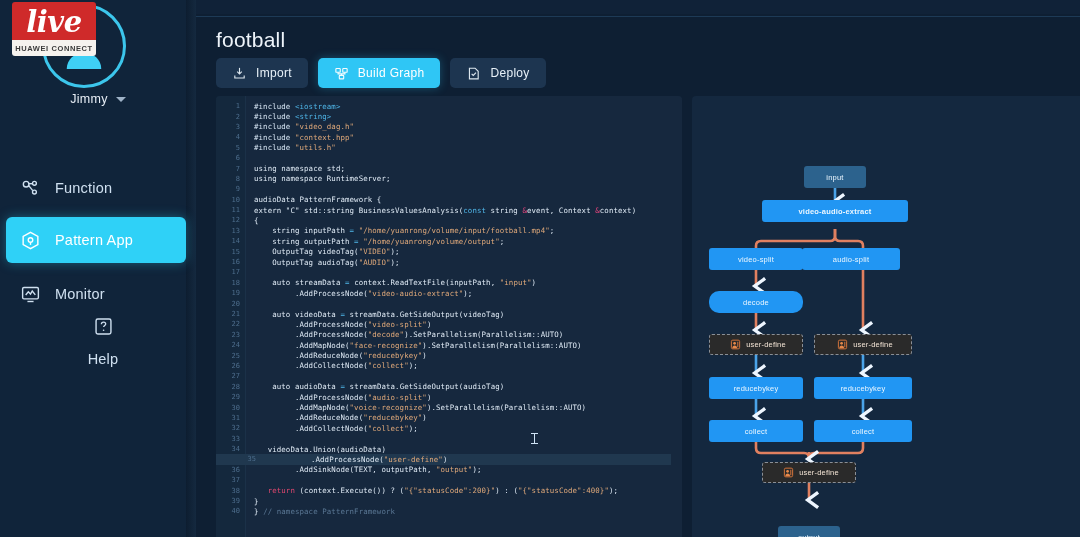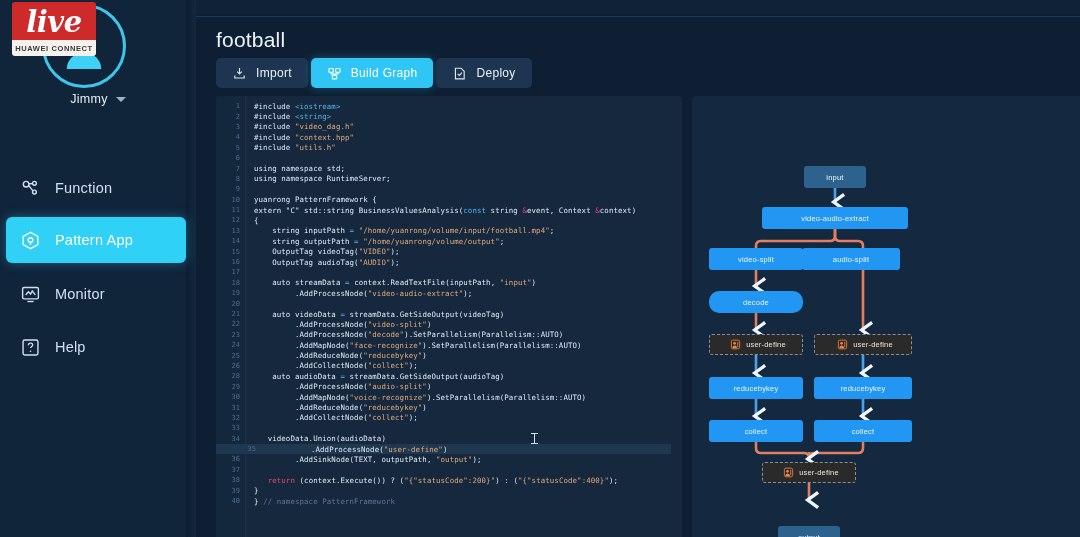--- a/index.html
+++ b/index.html
@@ -99,7 +99,7 @@
   }
 
   
-  #toolbar { position:absolute; left:20px; top:58px; display:flex; gap:3px; }
+  #toolbar { position:absolute; left:20px; top:58px; display:flex; gap:10px; }
   .tbtn {
     height: 30px; padding: 0 16px; border-radius: 5px;
     display:flex; align-items:center; gap:9px;

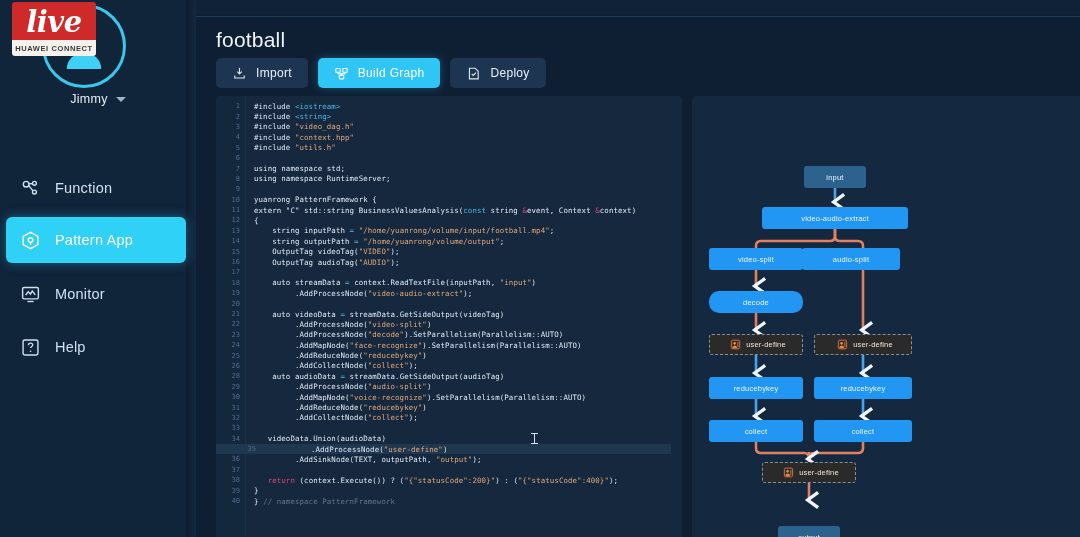--- a/index.html
+++ b/index.html
@@ -287,7 +287,7 @@
           <div class="cline"><span class="ln">7</span><span class="ctext"><span class="ns">using namespace std;</span></span></div>
           <div class="cline"><span class="ln">8</span><span class="ctext"><span class="ns">using namespace RuntimeServer;</span></span></div>
           <div class="cline"><span class="ln">9</span><span class="ctext">&nbsp;</span></div>
-          <div class="cline"><span class="ln">10</span><span class="ctext"><span class="ns">yuanrong PatternFramework {</span></span></div>
+          <div class="cline"><span class="ln">10</span><span class="ctext"><span class="ns">audioData PatternFramework {</span></span></div>
           <div class="cline"><span class="ln">11</span><span class="ctext"><span class="ns">extern "C" std::string BusinessValuesAnalysis(</span><span class="kw">const</span><span class="ns"> string </span><span class="amp">&amp;</span><span class="ns">event, Context </span><span class="amp">&amp;</span><span class="ns">context)</span></span></div>
           <div class="cline"><span class="ln">12</span><span class="ctext"><span class="ns">{</span></span></div>
           <div class="cline"><span class="ln">13</span><span class="ctext">    <span class="ns">string inputPath</span> <span class="kw">=</span> <span class="str">"/home/yuanrong/volume/input/football.mp4"</span><span class="ns">;</span></span></div>

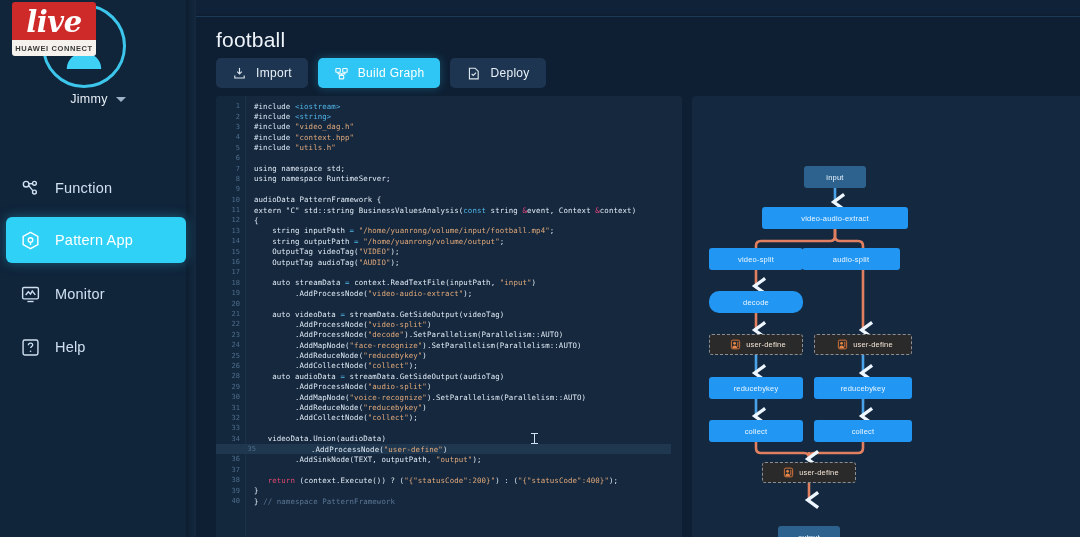--- a/index.html
+++ b/index.html
@@ -359,7 +359,7 @@
           <div class="gnode muted" style="left: 112px; top: 70px; width: 62px; height: 22px;">
             <span>input</span>
           </div>
-          <div class="gnode bright" style="left: 70px; top: 111px; width: 146px; height: 22px;">
+          <div class="gnode bright" style="left: 70px; top: 104px; width: 146px; height: 22px; font-weight: bold;">
             <span>video-audio-extract</span>
           </div>
           <div class="gnode bright" style="left: 17px; top: 152px; width: 94px; height: 22px;">

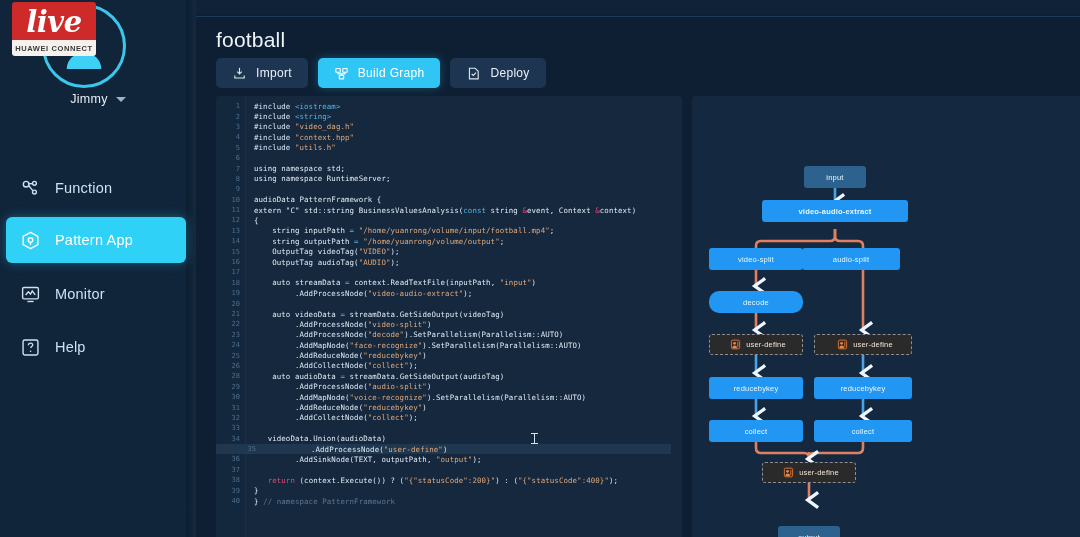--- a/index.html
+++ b/index.html
@@ -79,7 +79,7 @@
   #nav-function { top: 165px; }
   #nav-pattern  { top: 217px; }
   #nav-monitor  { top: 271px; }
-  #nav-help     { top: 324px; }
+  #nav-help     { top: 316px; flex-direction: column; }
 
   
   #main { position:absolute; left:196px; top:0; width:884px; height:537px; background:#0e1f33; }

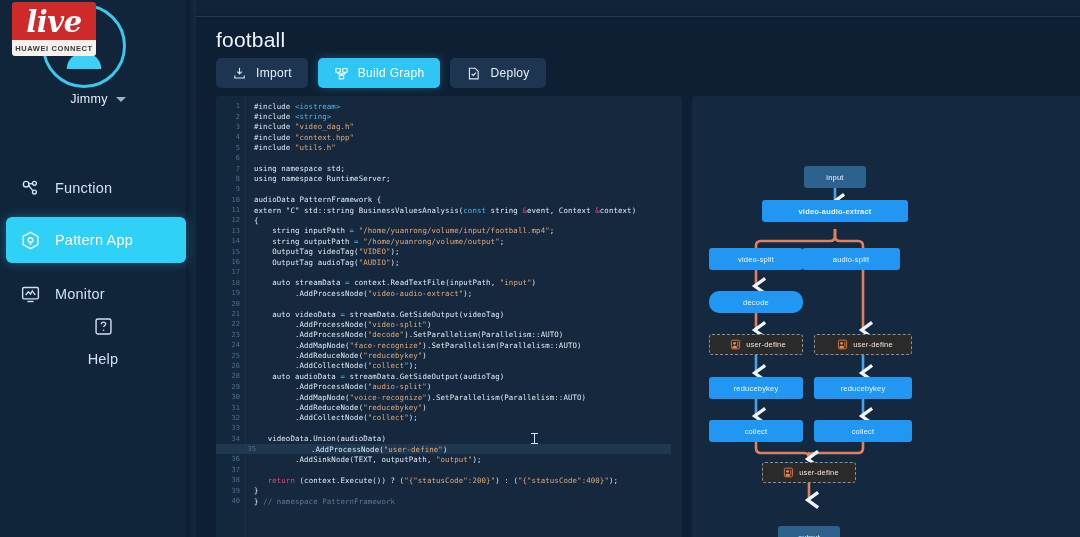--- a/index.html
+++ b/index.html
@@ -304,6 +304,7 @@
           <div class="cline"><span class="ln">24</span><span class="ctext">         <span class="ns">.AddMapNode(</span><span class="str">"face-recognize"</span><span class="ns">).SetParallelism(Parallelism::AUTO)</span></span></div>
           <div class="cline"><span class="ln">25</span><span class="ctext">         <span class="ns">.AddReduceNode(</span><span class="str">"reducebykey"</span><span class="ns">)</span></span></div>
           <div class="cline"><span class="ln">26</span><span class="ctext">         <span class="ns">.AddCollectNode(</span><span class="str">"collect"</span><span class="ns">);</span></span></div>
+          <div class="cline"><span class="ln">27</span><span class="ctext">&nbsp;</span></div>
           <div class="cline"><span class="ln">28</span><span class="ctext">    <span class="ns">auto audioData</span> <span class="kw">=</span> <span class="ns">streamData.GetSideOutput(audioTag)</span></span></div>
           <div class="cline"><span class="ln">29</span><span class="ctext">         <span class="ns">.AddProcessNode(</span><span class="str">"audio-split"</span><span class="ns">)</span></span></div>
           <div class="cline"><span class="ln">30</span><span class="ctext">         <span class="ns">.AddMapNode(</span><span class="str">"voice-recognize"</span><span class="ns">).SetParallelism(Parallelism::AUTO)</span></span></div>

